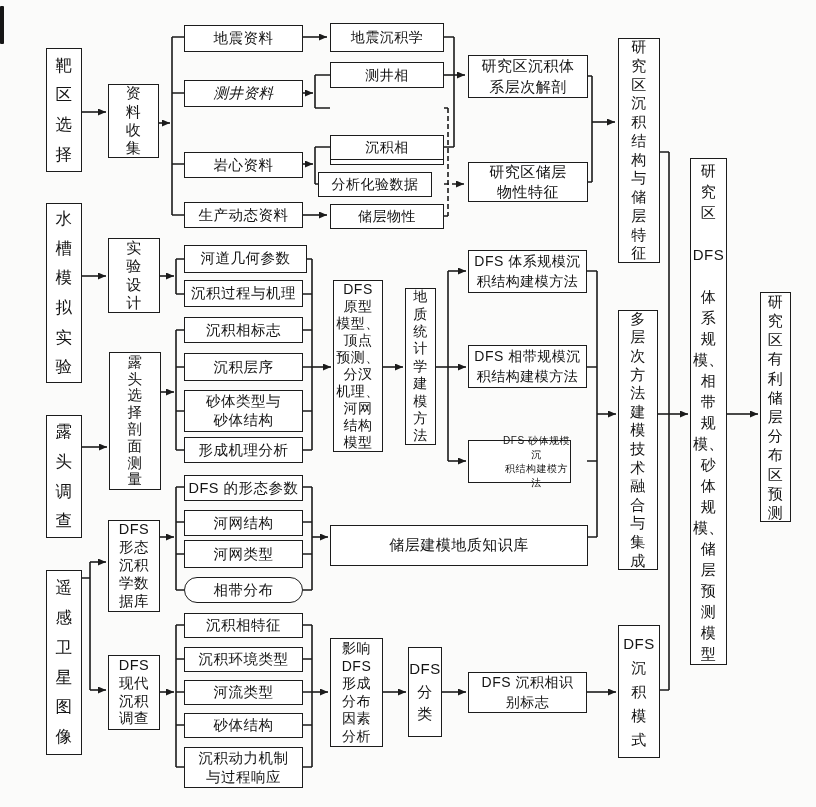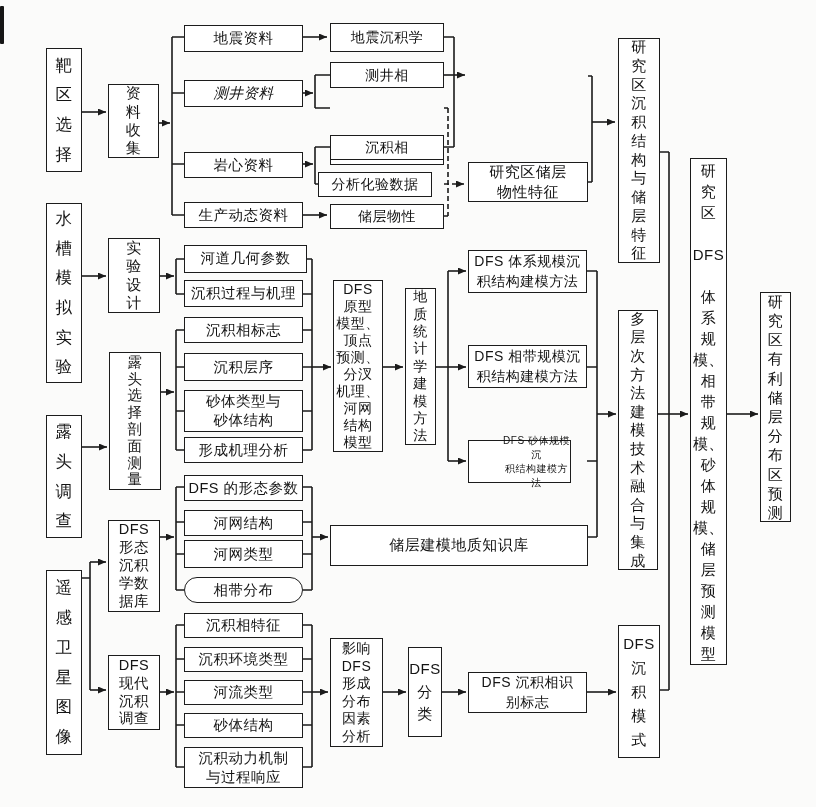--- a/index.html
+++ b/index.html
@@ -144,6 +144,8 @@
   <div class="n" style="left:318px;top:172px;width:114px;height:25px;font-size:14px;">分析化验数据</div>
   <div class="n" style="left:330px;top:204px;width:114px;height:25px;font-size:14px;">储层物性</div>
 
+  <div class="n" style="left:468px;top:55px;width:120px;height:43px;font-size:15px;line-height:1.35;">研究区沉积体
+系层次解剖</div>
   <div class="n" style="left:468px;top:162px;width:120px;height:40px;font-size:15px;line-height:1.35;">研究区储层
 物性特征</div>
   <div class="n" style="left:618px;top:38px;width:42px;height:225px;font-size:15px;line-height:1.25;">研

